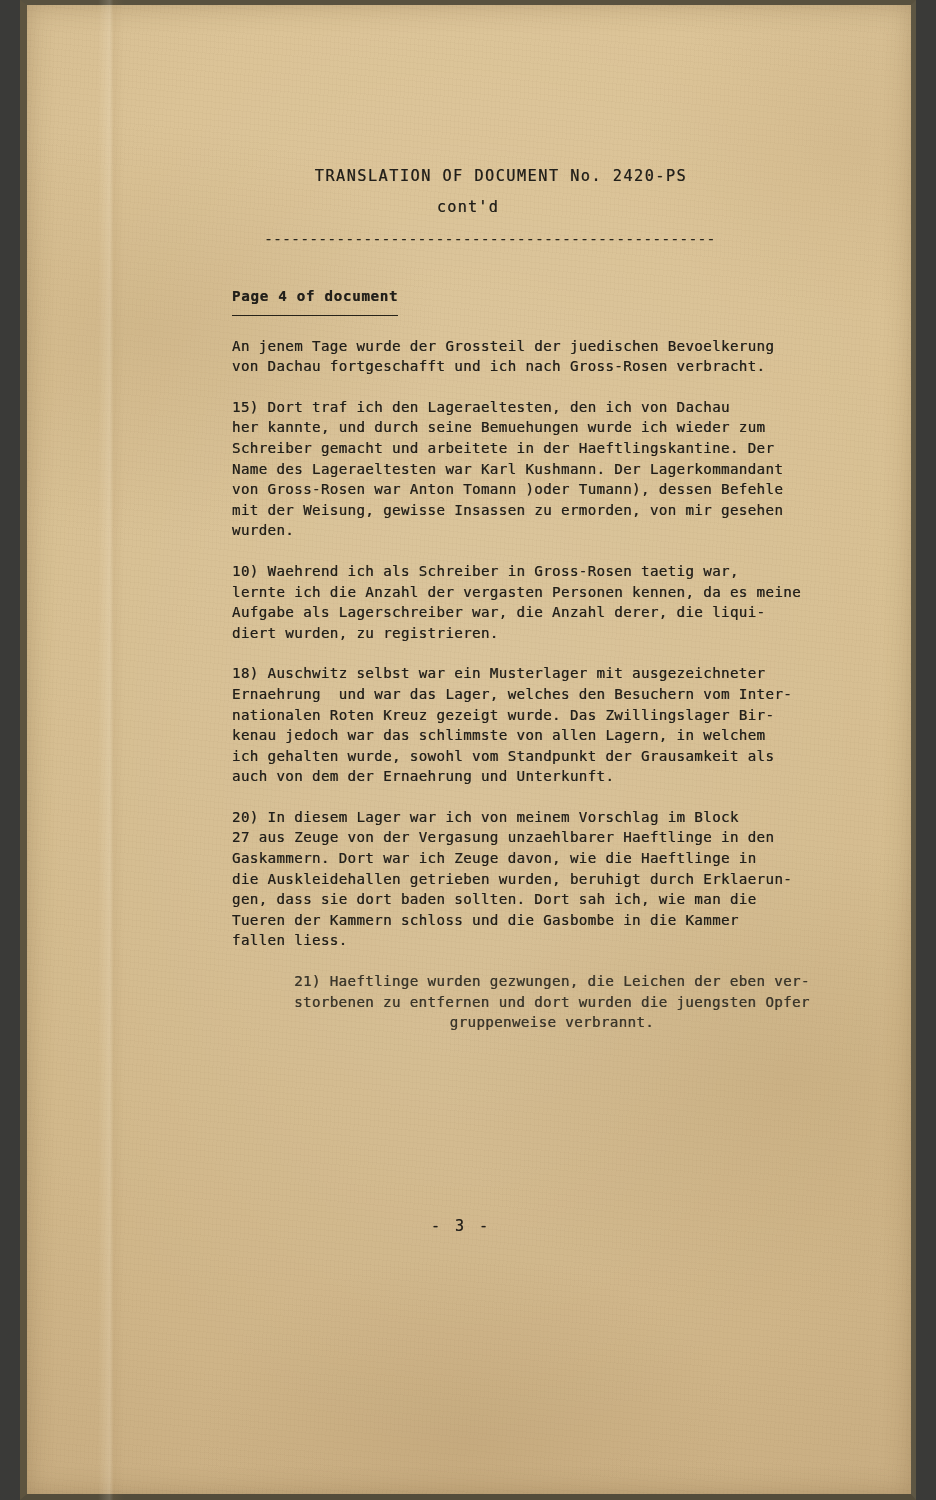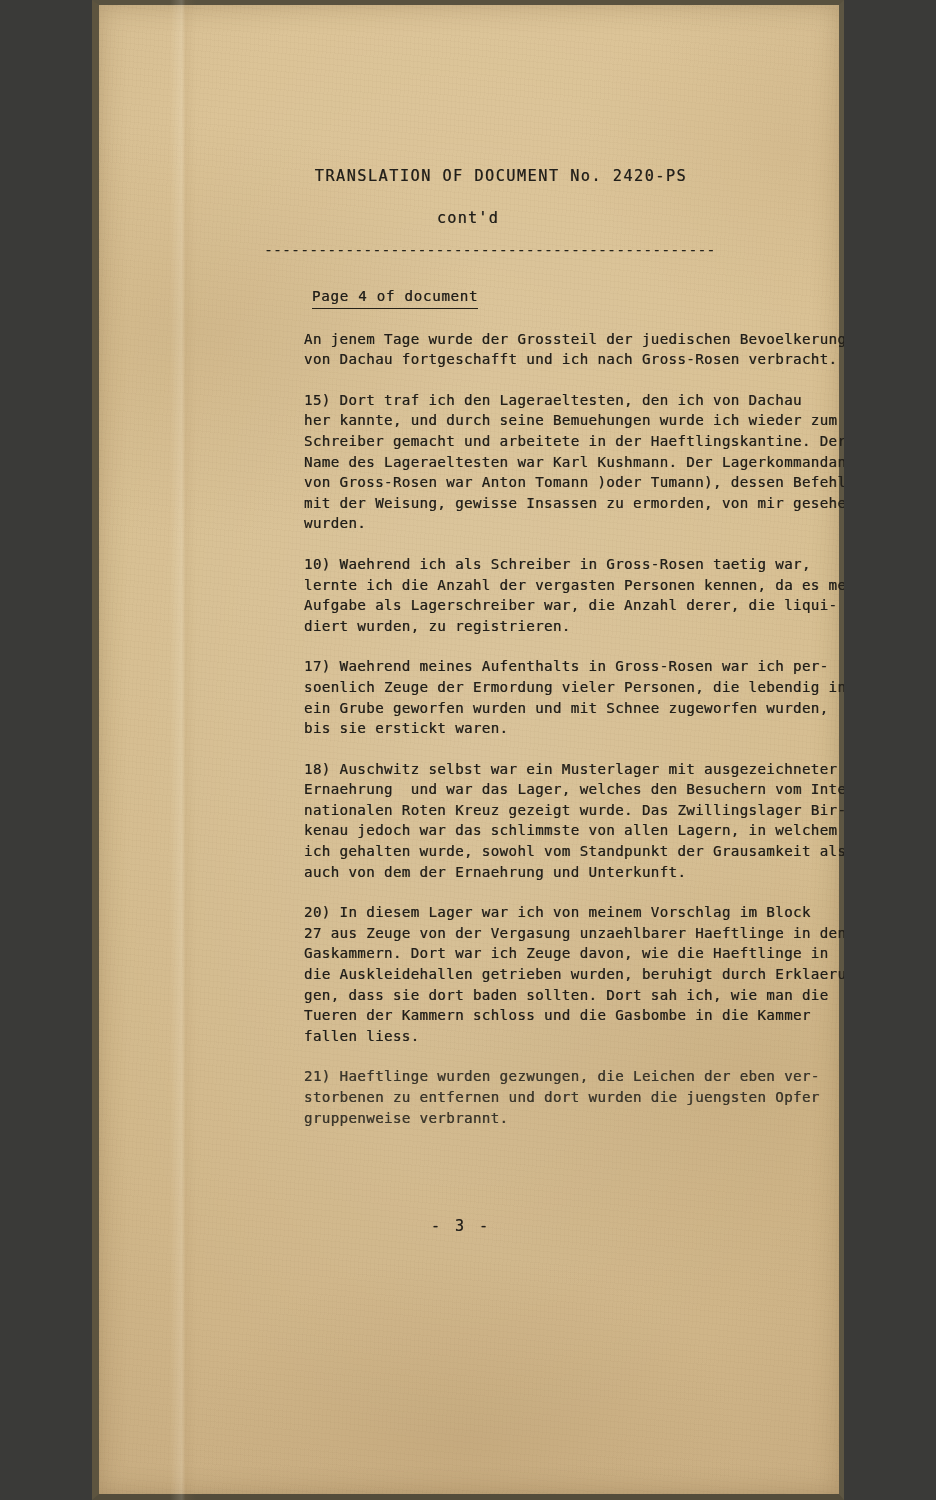--- a/index.html
+++ b/index.html
@@ -11,7 +11,7 @@
 
   .page {
     position: relative;
-    width: 752px;
+    width: 896px;
     height: 1500px;
     margin: 0 auto;
     overflow: hidden;

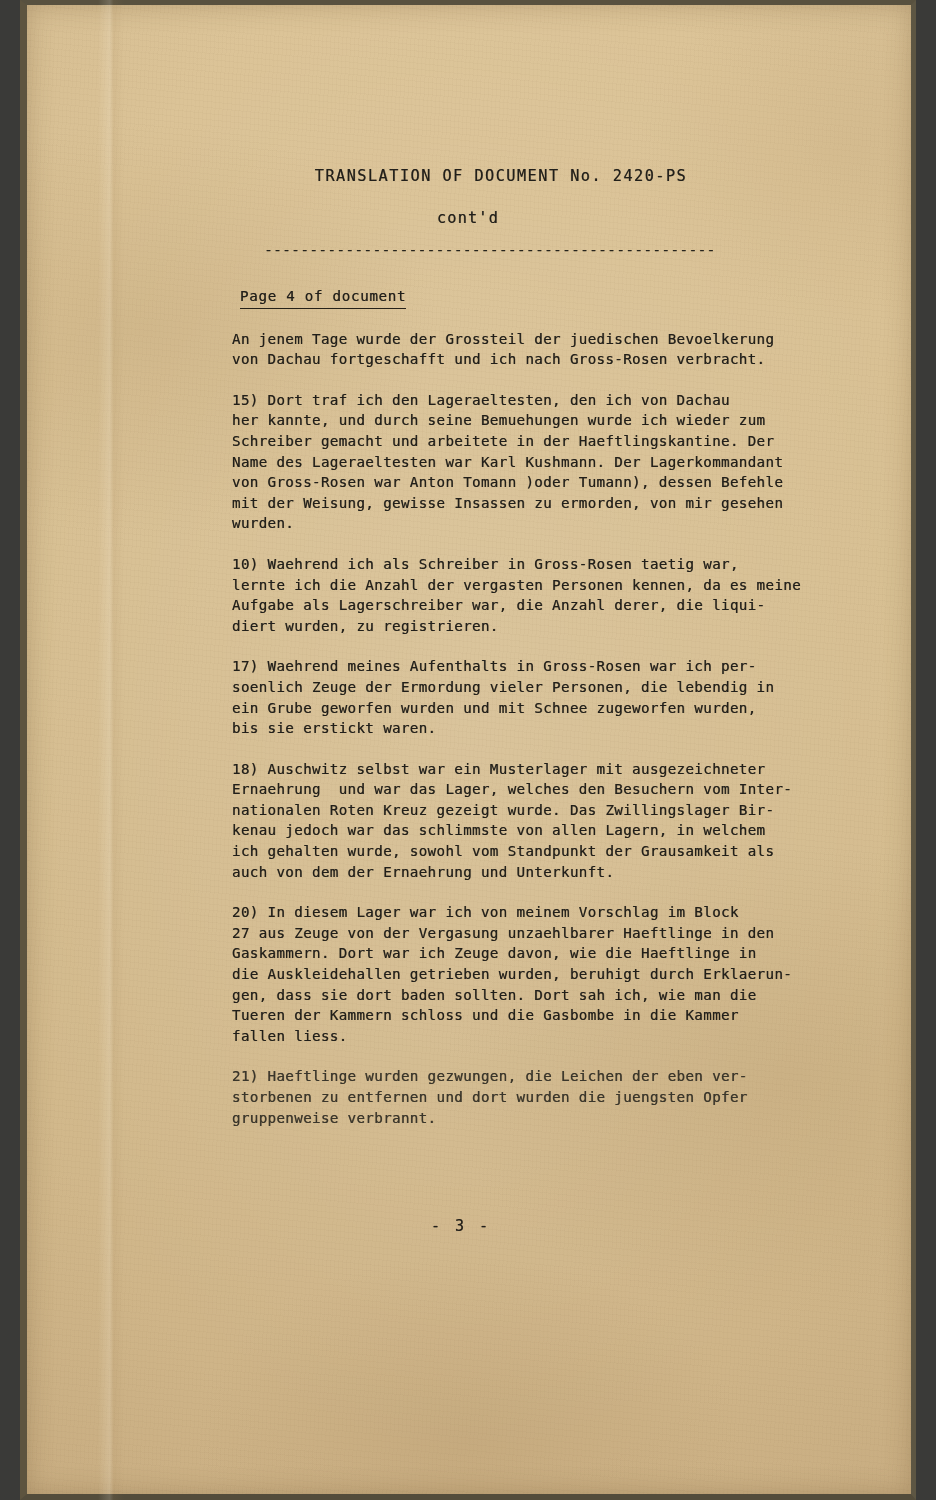--- a/index.html
+++ b/index.html
@@ -83,7 +83,7 @@
   .header .line2 {
     font-size: 15.2px;
     letter-spacing: 1.2px;
-    margin-top: 21px;
+    margin-top: 10px;
   }
   .header .rule {
     margin-top: 12px;

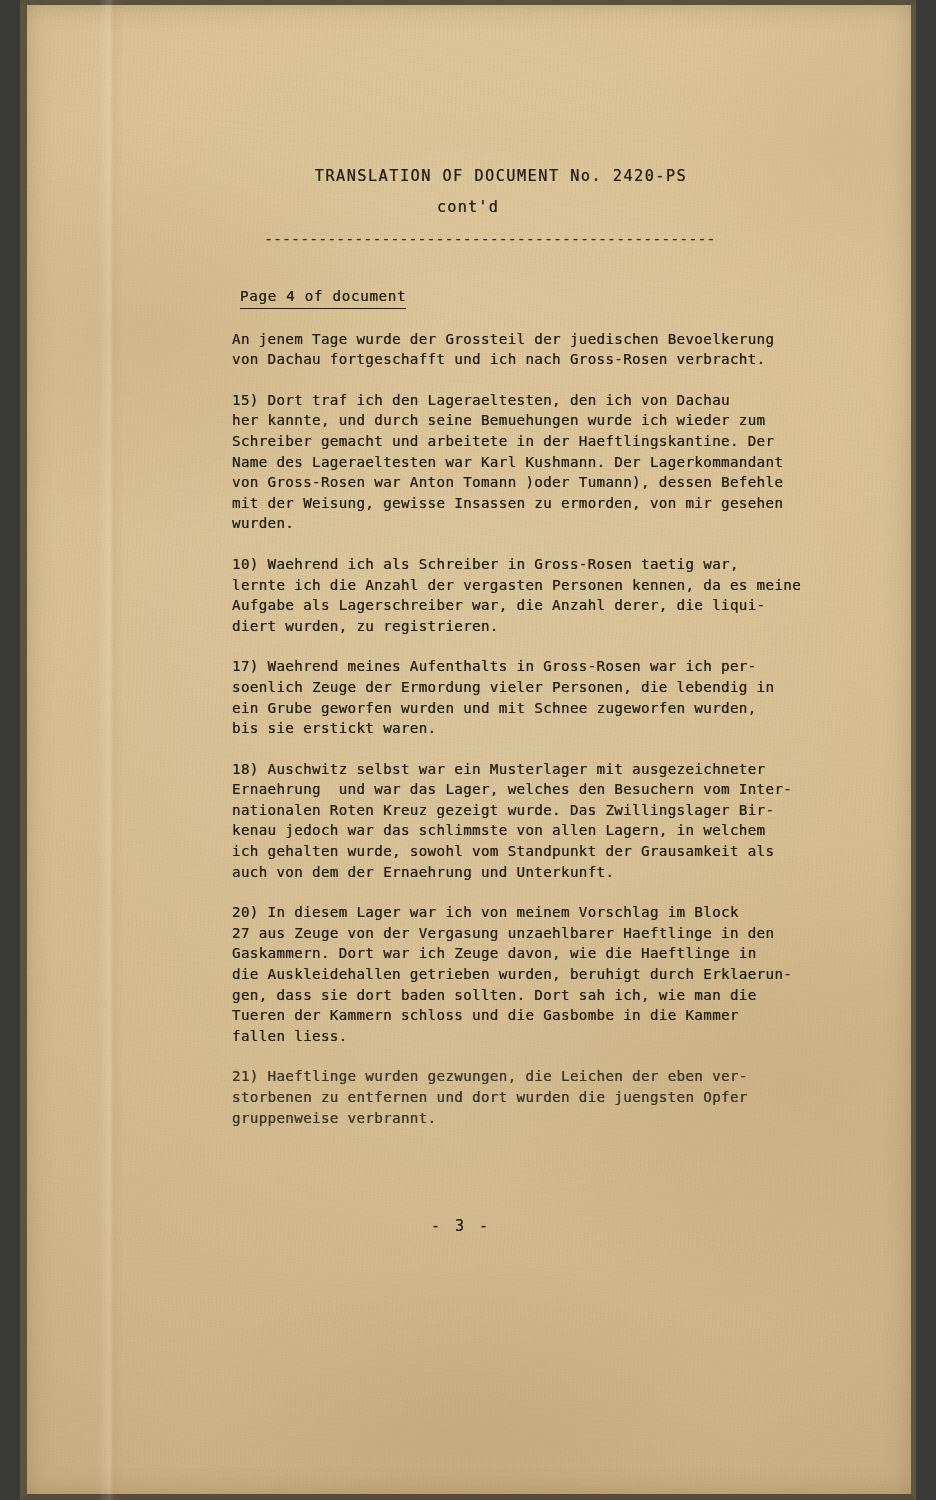--- a/index.html
+++ b/index.html
@@ -110,9 +110,10 @@
   .section-head {
     display: inline-block;
     border-bottom: 1.3px solid #262219;
-    padding-bottom: 1px;
-    margin: 0 0 20px 8px;
+    padding-bottom: 8px;
+    margin: 0 0 20px 0;
     letter-spacing: 0.7px;
+    font-weight: bold;
   }
 
   .folio {

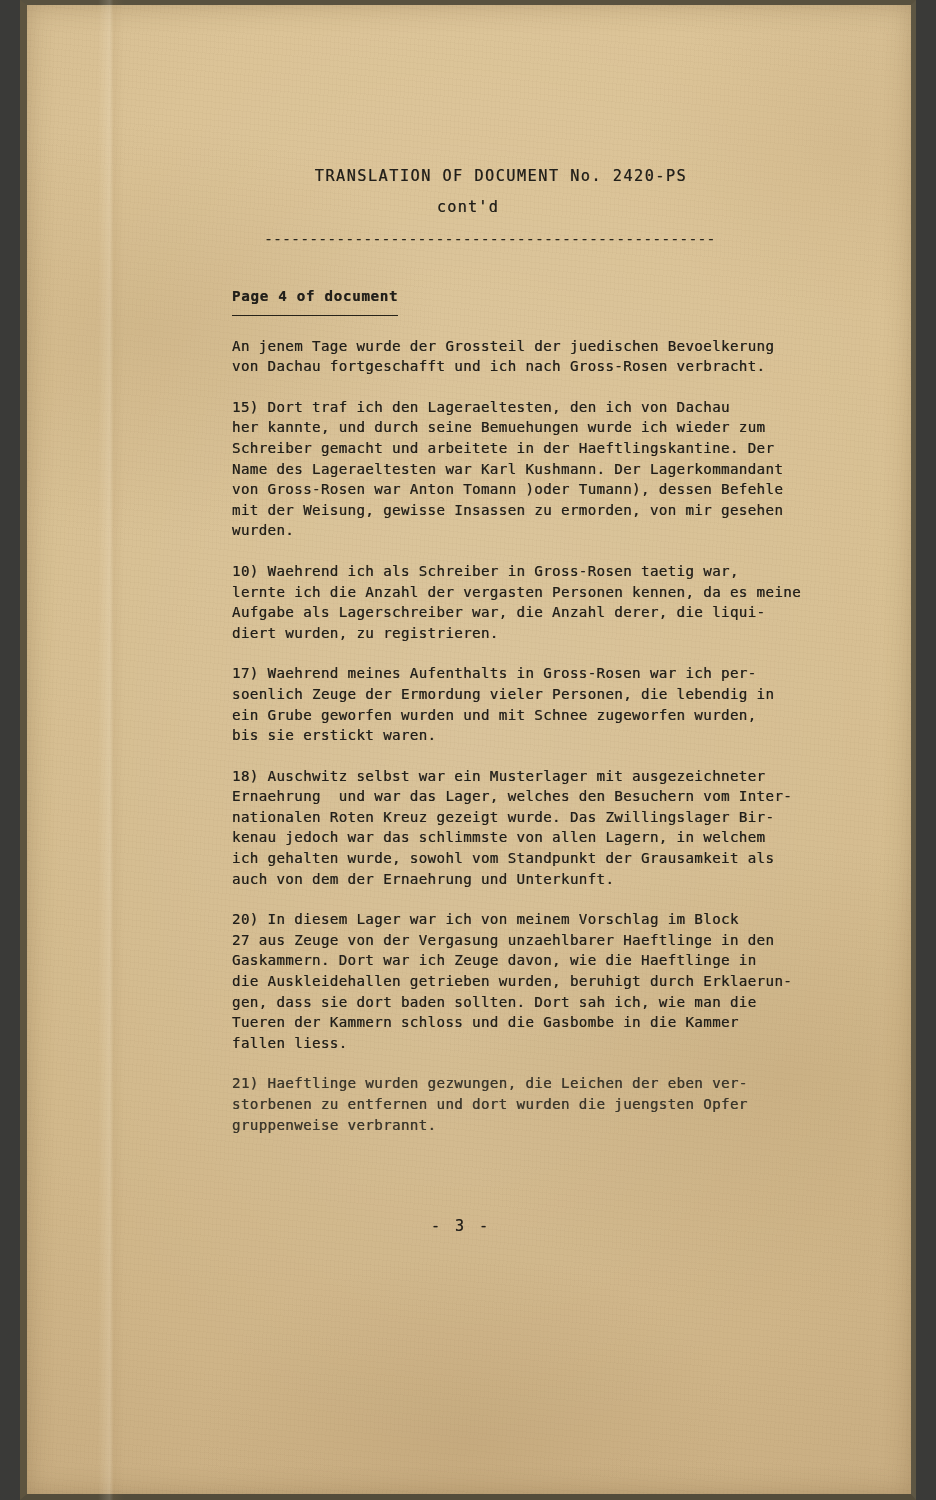--- a/index.html
+++ b/index.html
@@ -164,10 +164,6 @@
 Aufgabe als Lagerschreiber war, die Anzahl derer, die liqui-
 diert wurden, zu registrieren.</p>
 
-    <p class="typed para">17) Waehrend meines Aufenthalts in Gross-Rosen war ich per-
-soenlich Zeuge der Ermordung vieler Personen, die lebendig in
-ein Grube geworfen wurden und mit Schnee zugeworfen wurden,
-bis sie erstickt waren.</p>
 
     <p class="typed para">18) Auschwitz selbst war ein Musterlager mit ausgezeichneter
 Ernaehrung  und war das Lager, welches den Besuchern vom Inter-

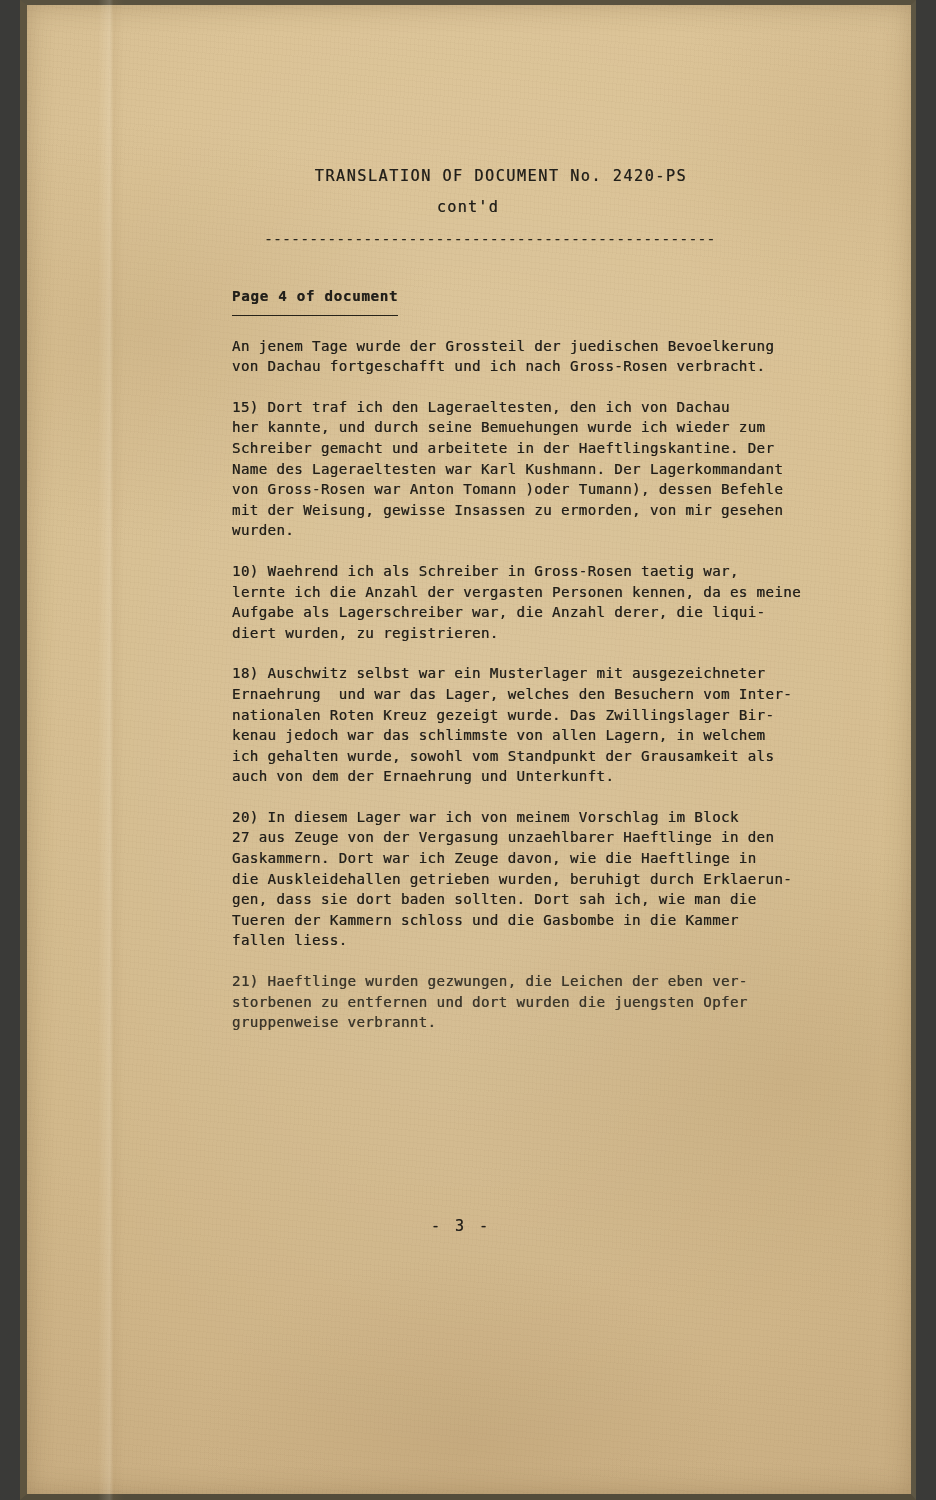--- a/index.html
+++ b/index.html
@@ -127,7 +127,7 @@
   }
 
   
-  .faint { color: #3a362b; }
+  .faint { color: #3a362b; text-align: center; }
 </style>
 </head>
 <body>

